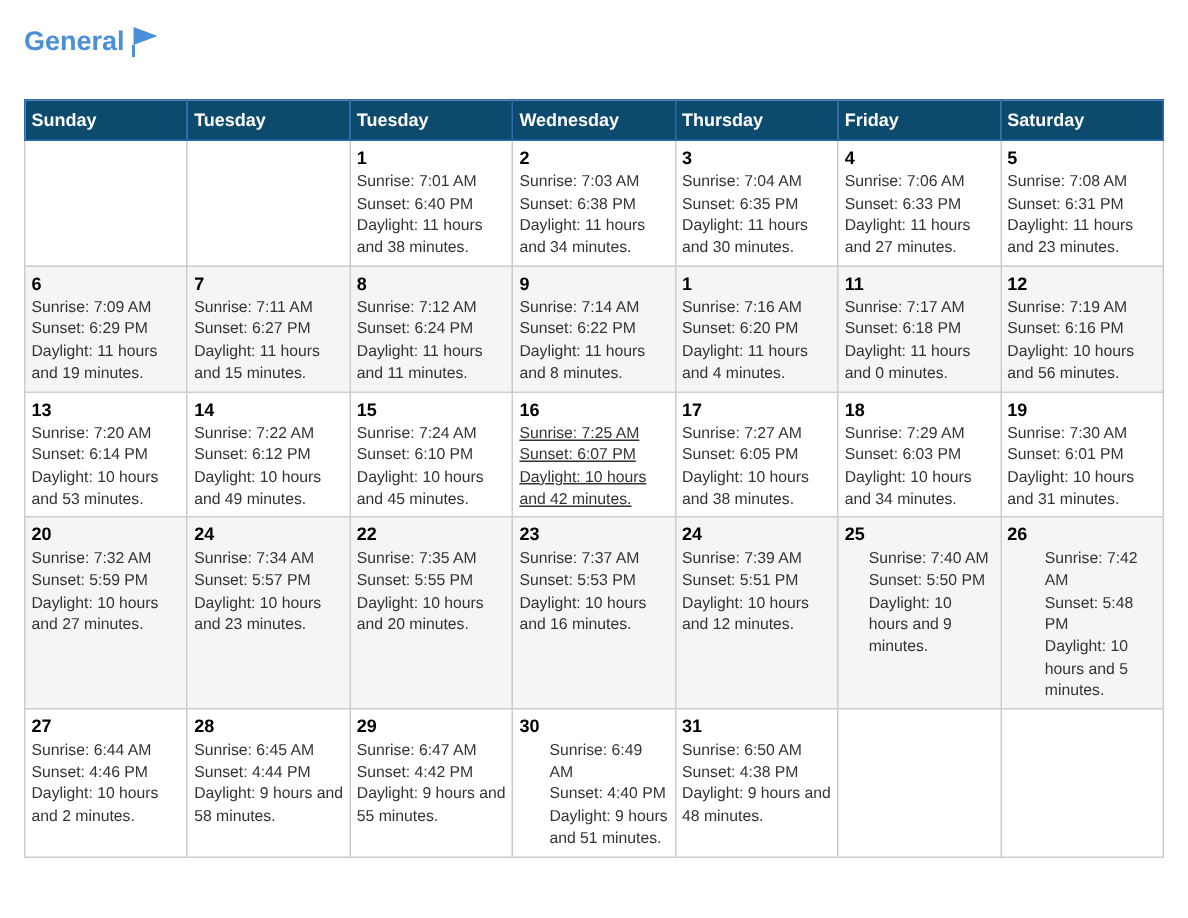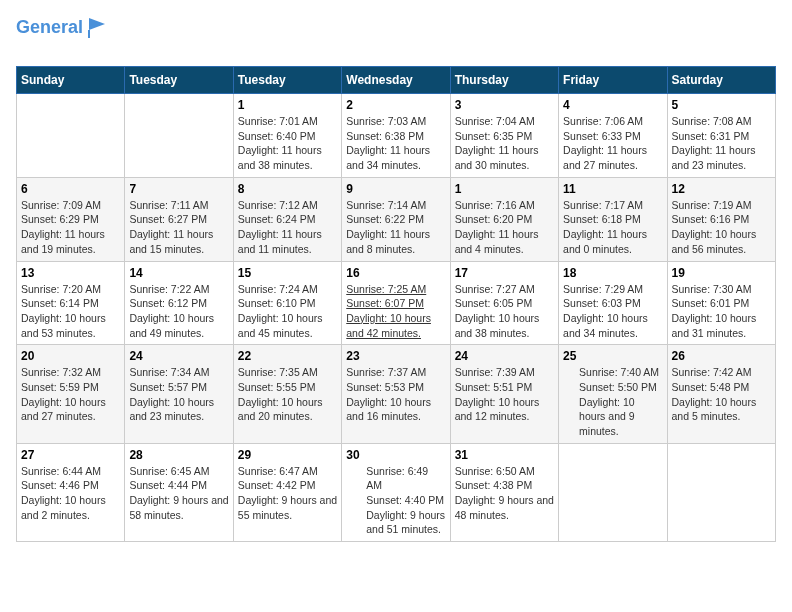--- a/index.html
+++ b/index.html
@@ -279,7 +279,7 @@
         </td>
         <td>
           <span class="day-num">26</span>
-          <div class="day-info" style="white-space: pre-line;">Sunrise: 7:42 AM
+          <div class="day-info" style="white-space: pre-line; margin-left: 25px;">Sunrise: 7:42 AM
 Sunset: 5:48 PM
 Daylight: 10 hours and 5 minutes.</div>
         </td>

